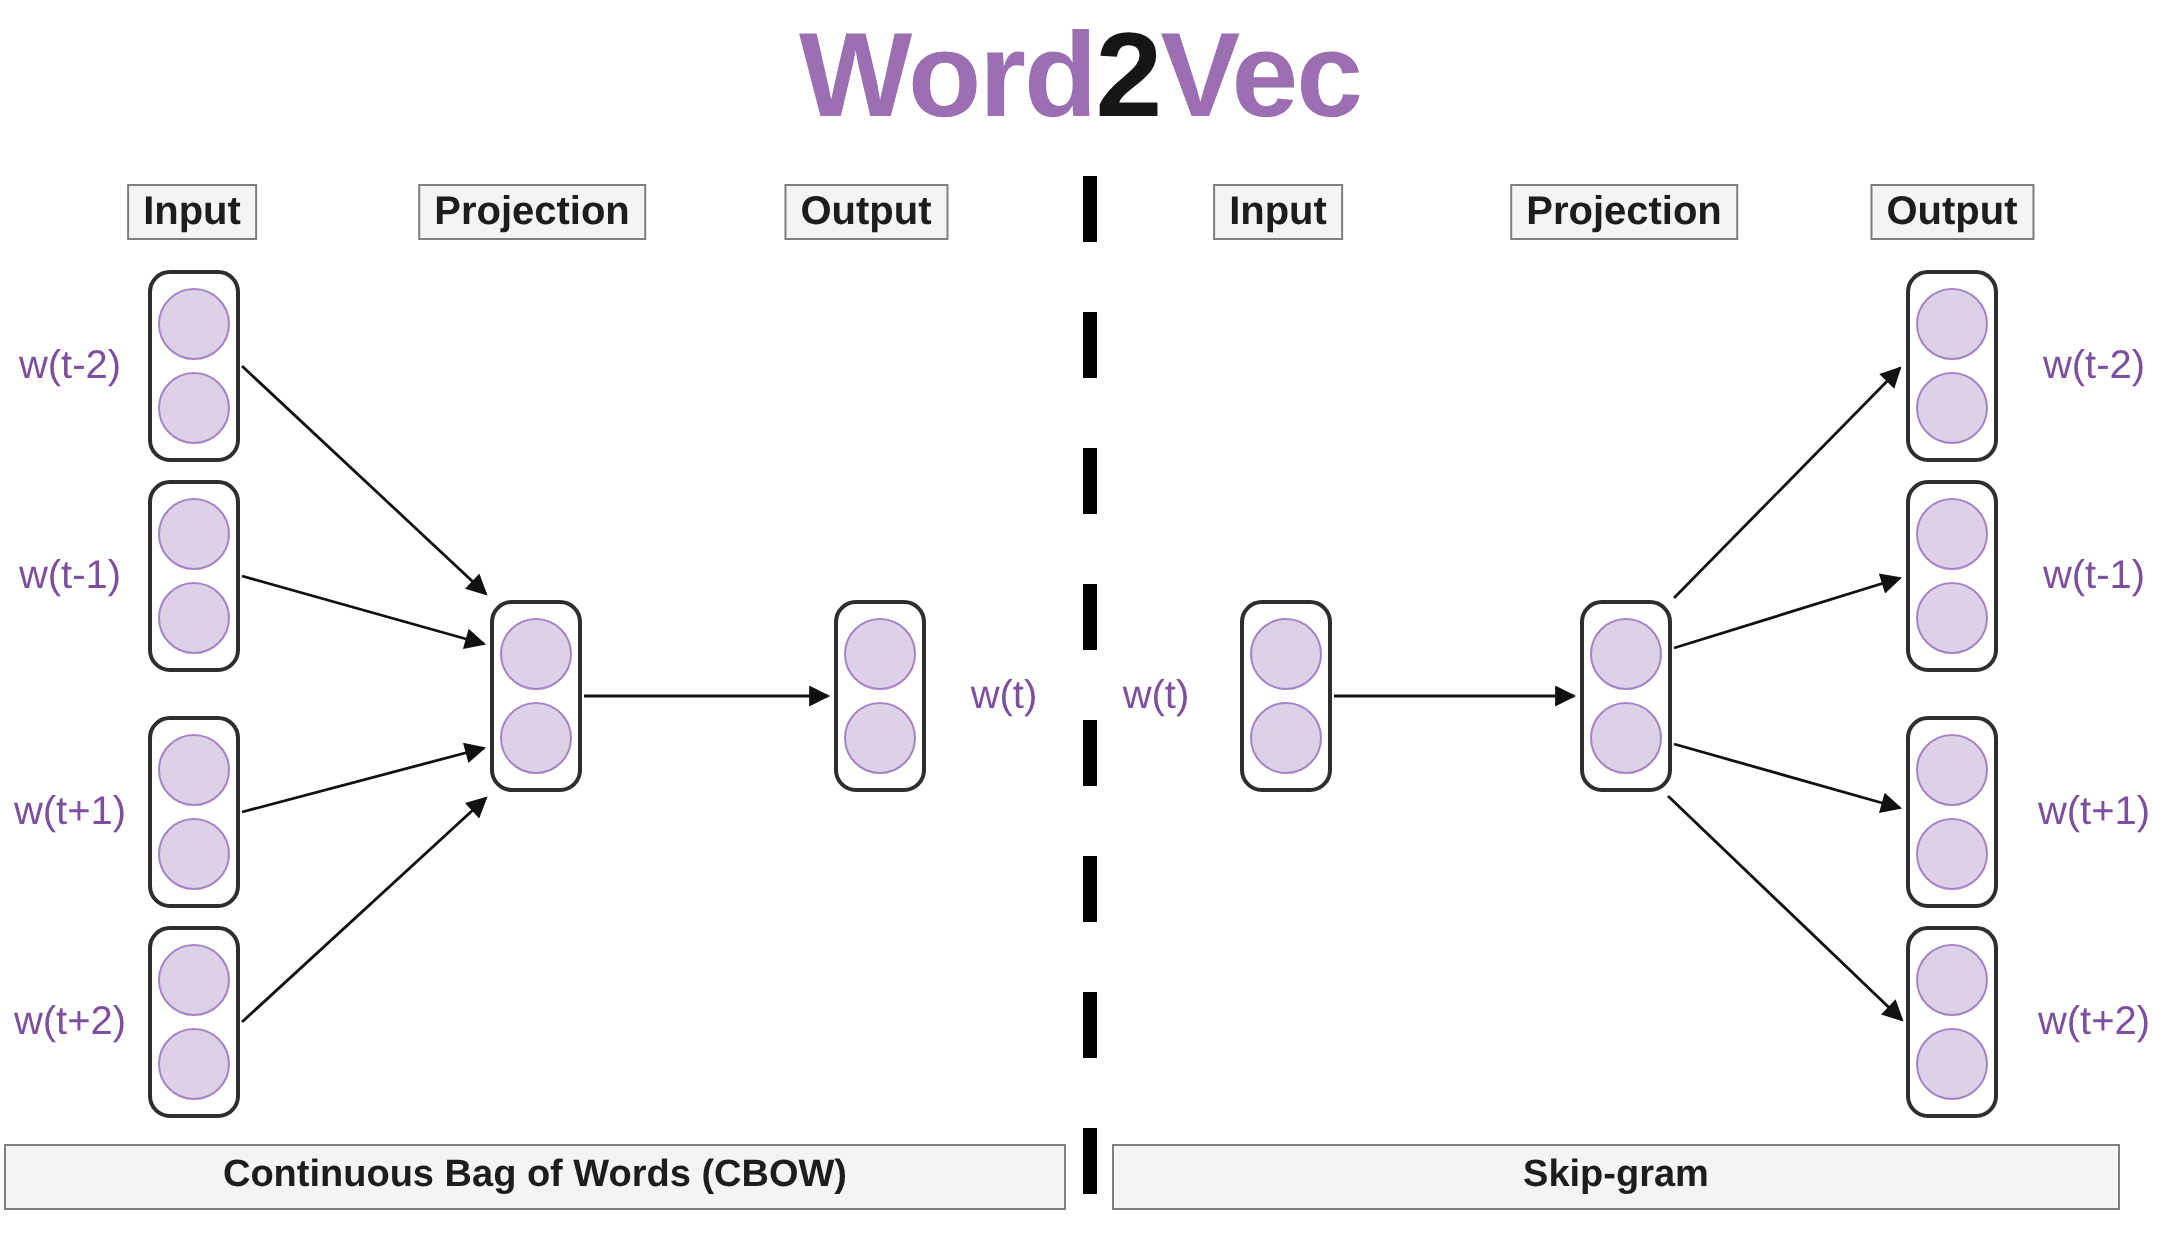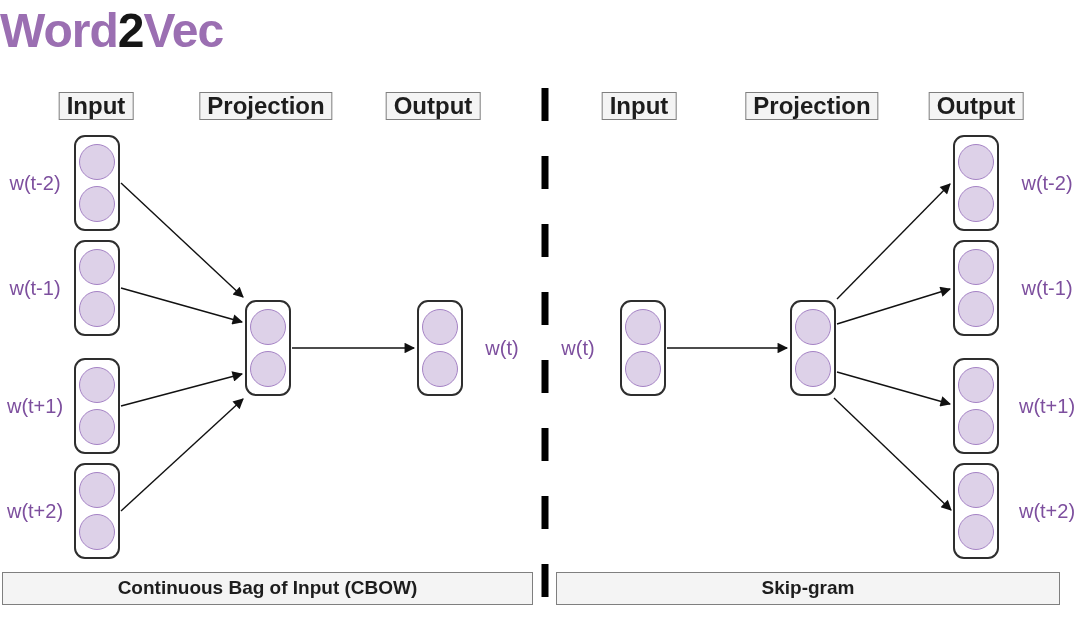--- a/index.html
+++ b/index.html
@@ -20,8 +20,8 @@
   #arrow-layer{position:absolute;left:0;top:0;width:1080px;height:617px;}
   .abs{position:absolute;}
   .title{
-    left:0;top:6px;width:1080px;text-align:left;
-    font-size:48px;font-weight:bold;letter-spacing:-1px;line-height:1.05;
+    left:0;top:6px;width:1080px;text-align:center;
+    font-size:60px;font-weight:bold;letter-spacing:-1px;line-height:1.05;
   }
   .title .purple{color:var(--title-purple);}
   .title .black{color:#161616;}

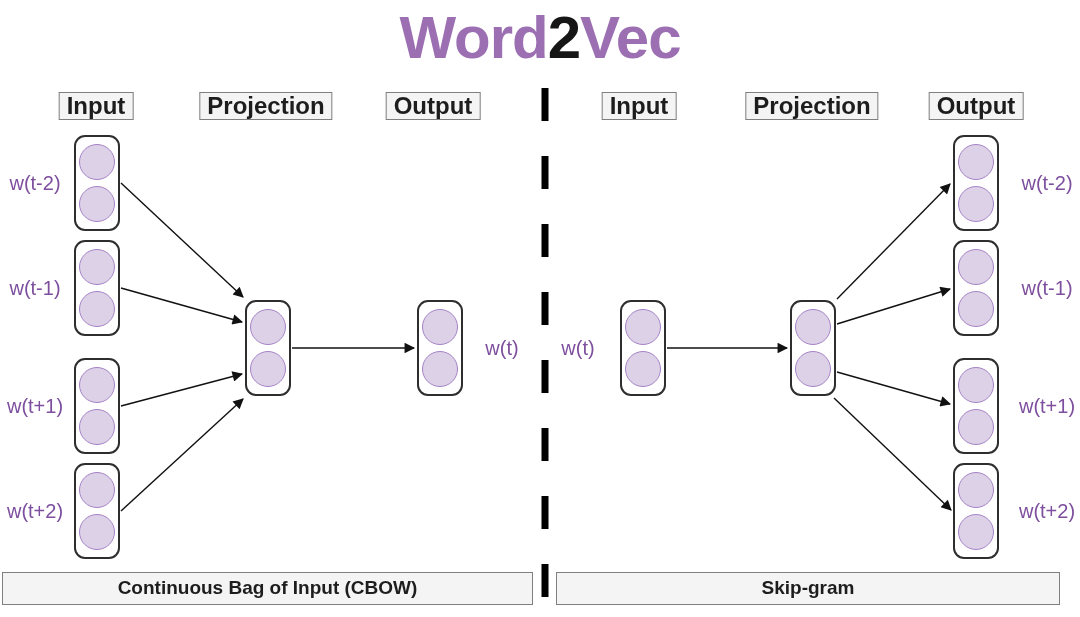--- a/index.html
+++ b/index.html
@@ -28,7 +28,7 @@
   .hdr{
     top:92px;height:24px;line-height:24px;padding:1px 7px;
     background:var(--box-bg);border:1.5px solid var(--box-border);
-    font-size:24px;font-weight:bold;color:#1d1d1d;text-align:center;
+    font-size:20px;font-weight:bold;color:#1d1d1d;text-align:center;
     transform:translateX(-50%);white-space:nowrap;
   }
   .node{

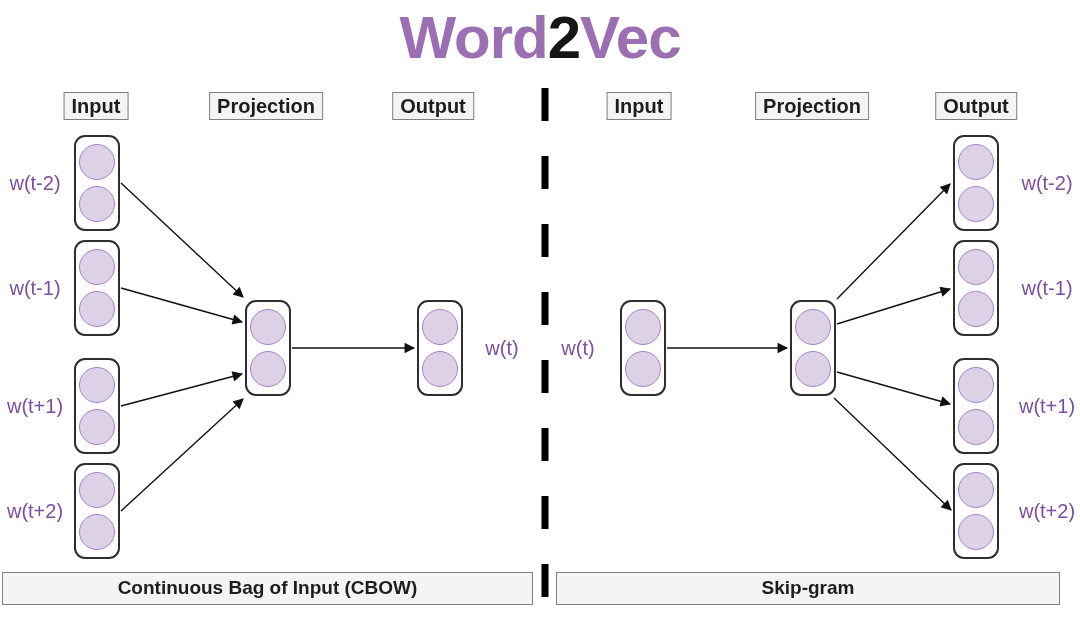--- a/index.html
+++ b/index.html
@@ -156,7 +156,7 @@
   <div class="abs wlabel" style="left:1015px;top:394px;width:64px;">w(t+1)</div>
   <div class="abs wlabel" style="left:1015px;top:499px;width:64px;">w(t+2)</div>
 
-  <div class="abs caption" style="left:2px;width:531px;">Continuous Bag of Input (CBOW)</div>
+  <div class="abs caption" style="left:2px;width:531px;">Continuous Bag of Words (CBOW)</div>
   <div class="abs caption" style="left:556px;width:504px;">Skip-gram</div>
 
 </div>

